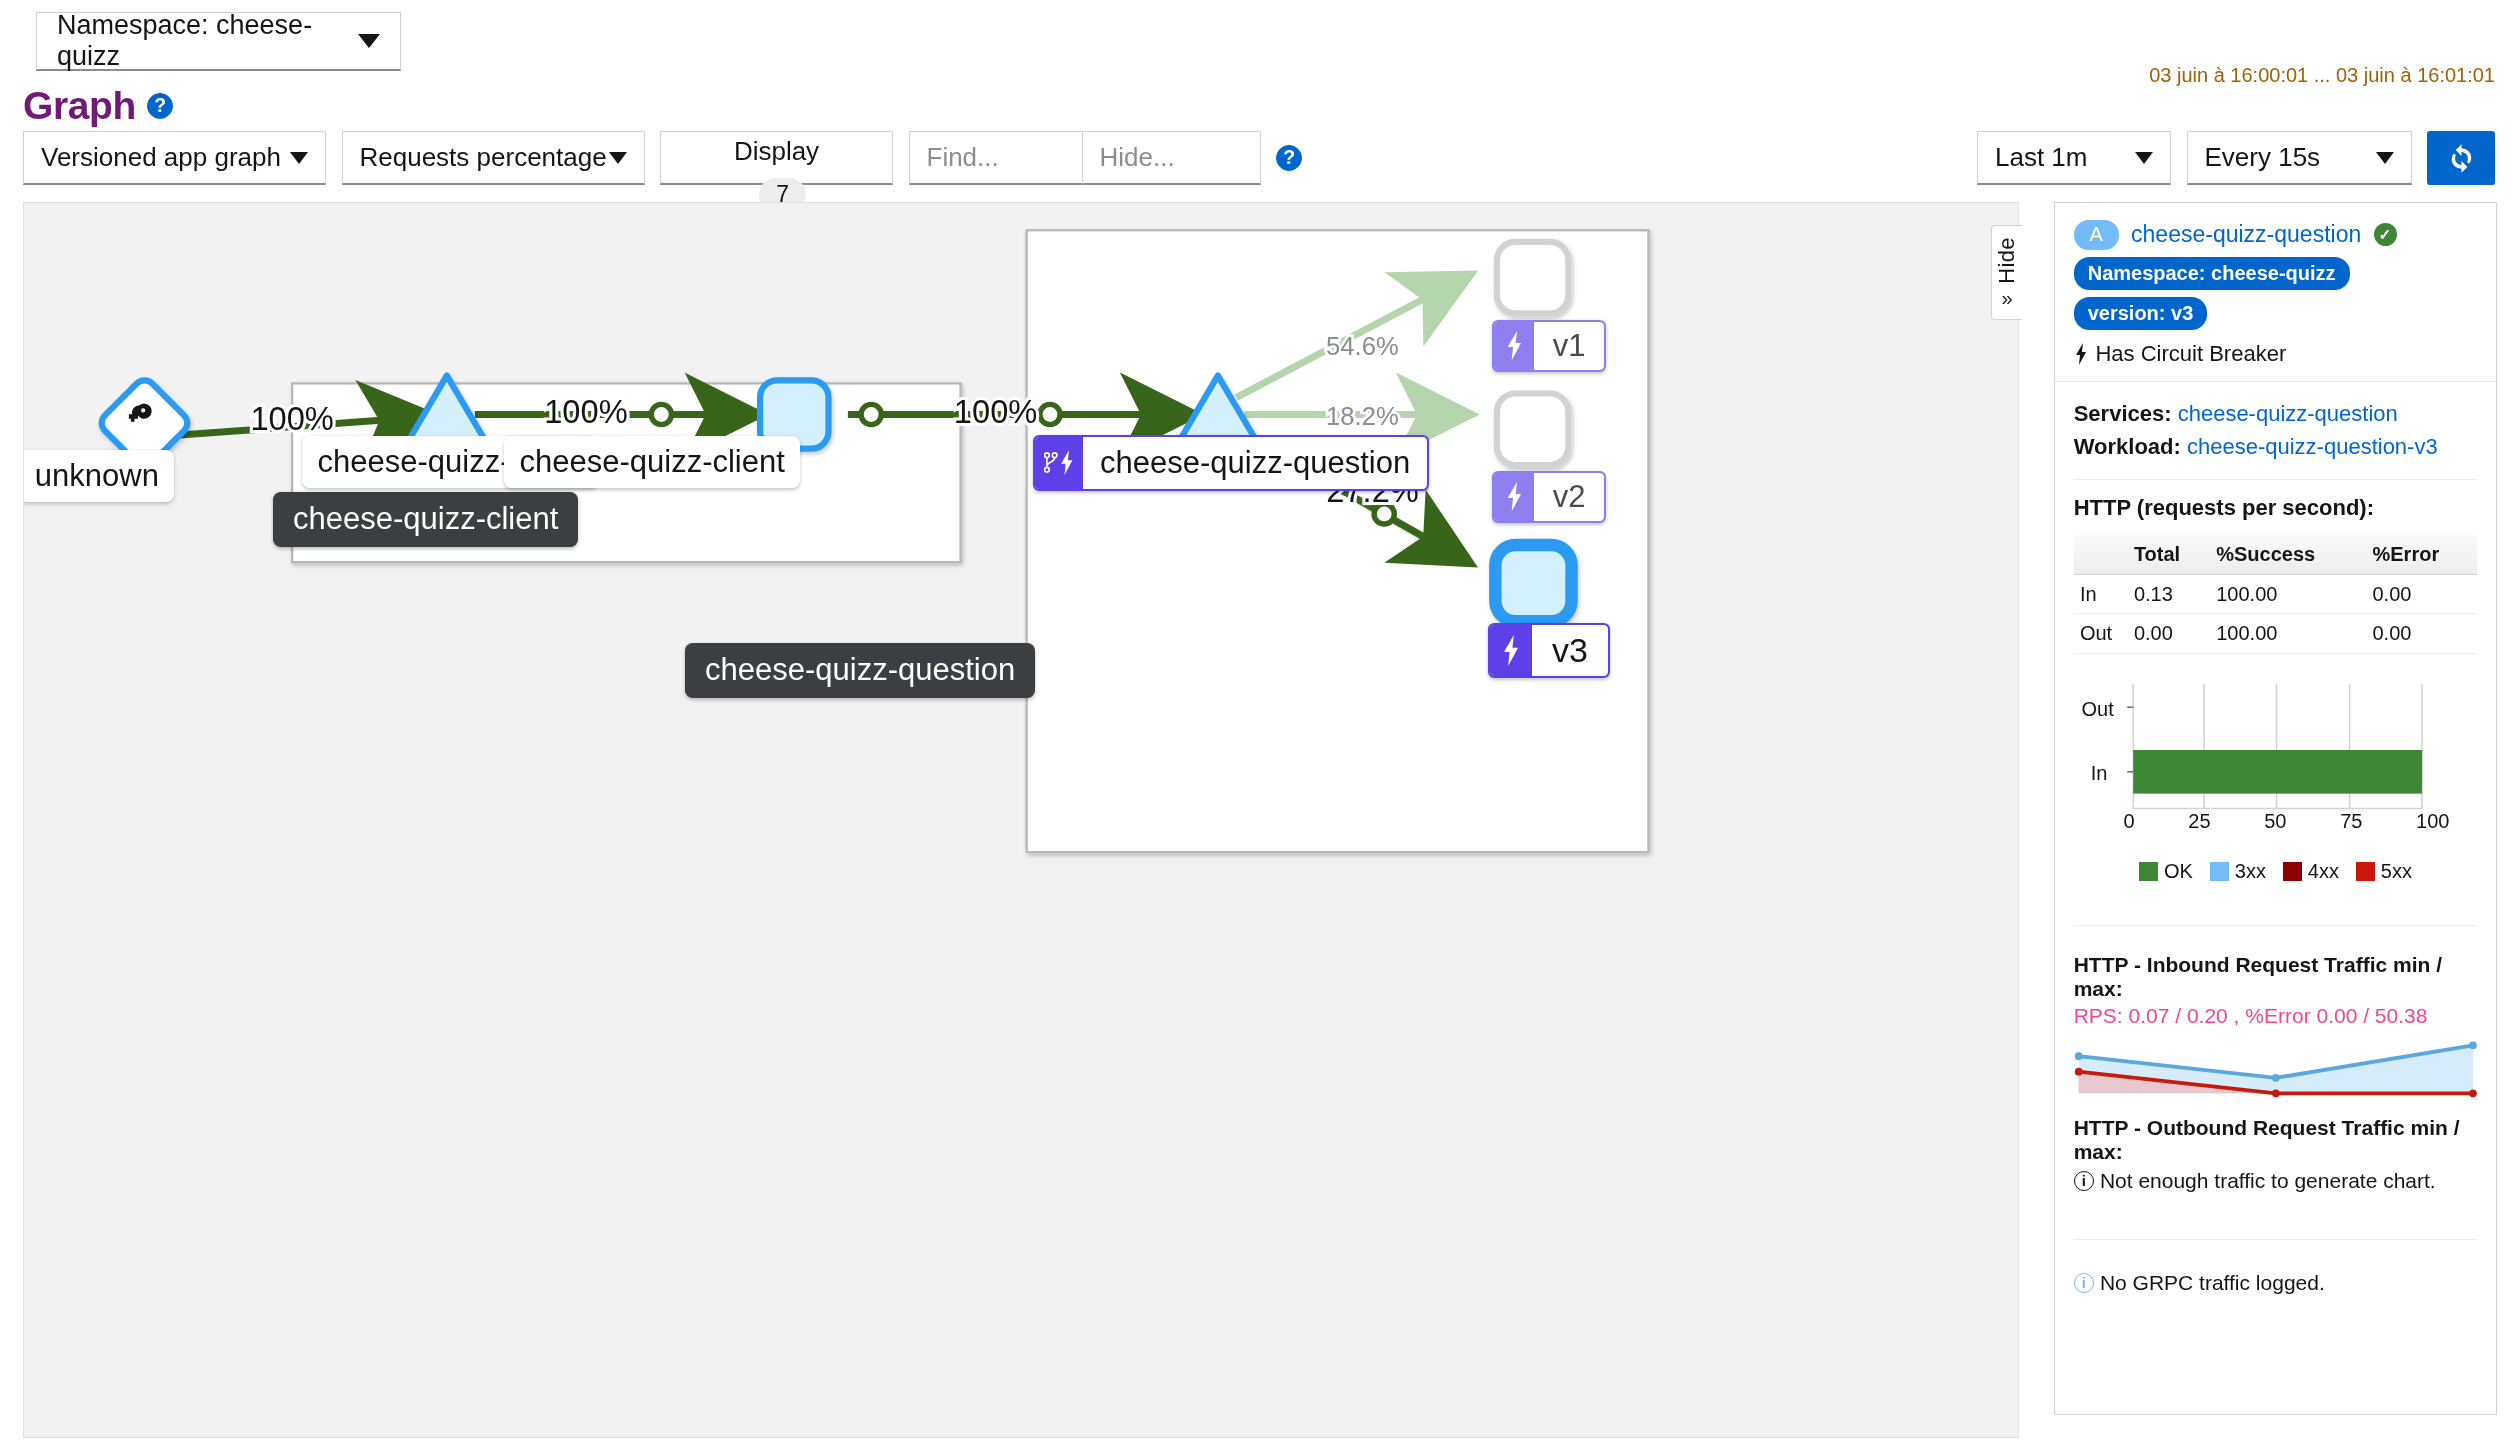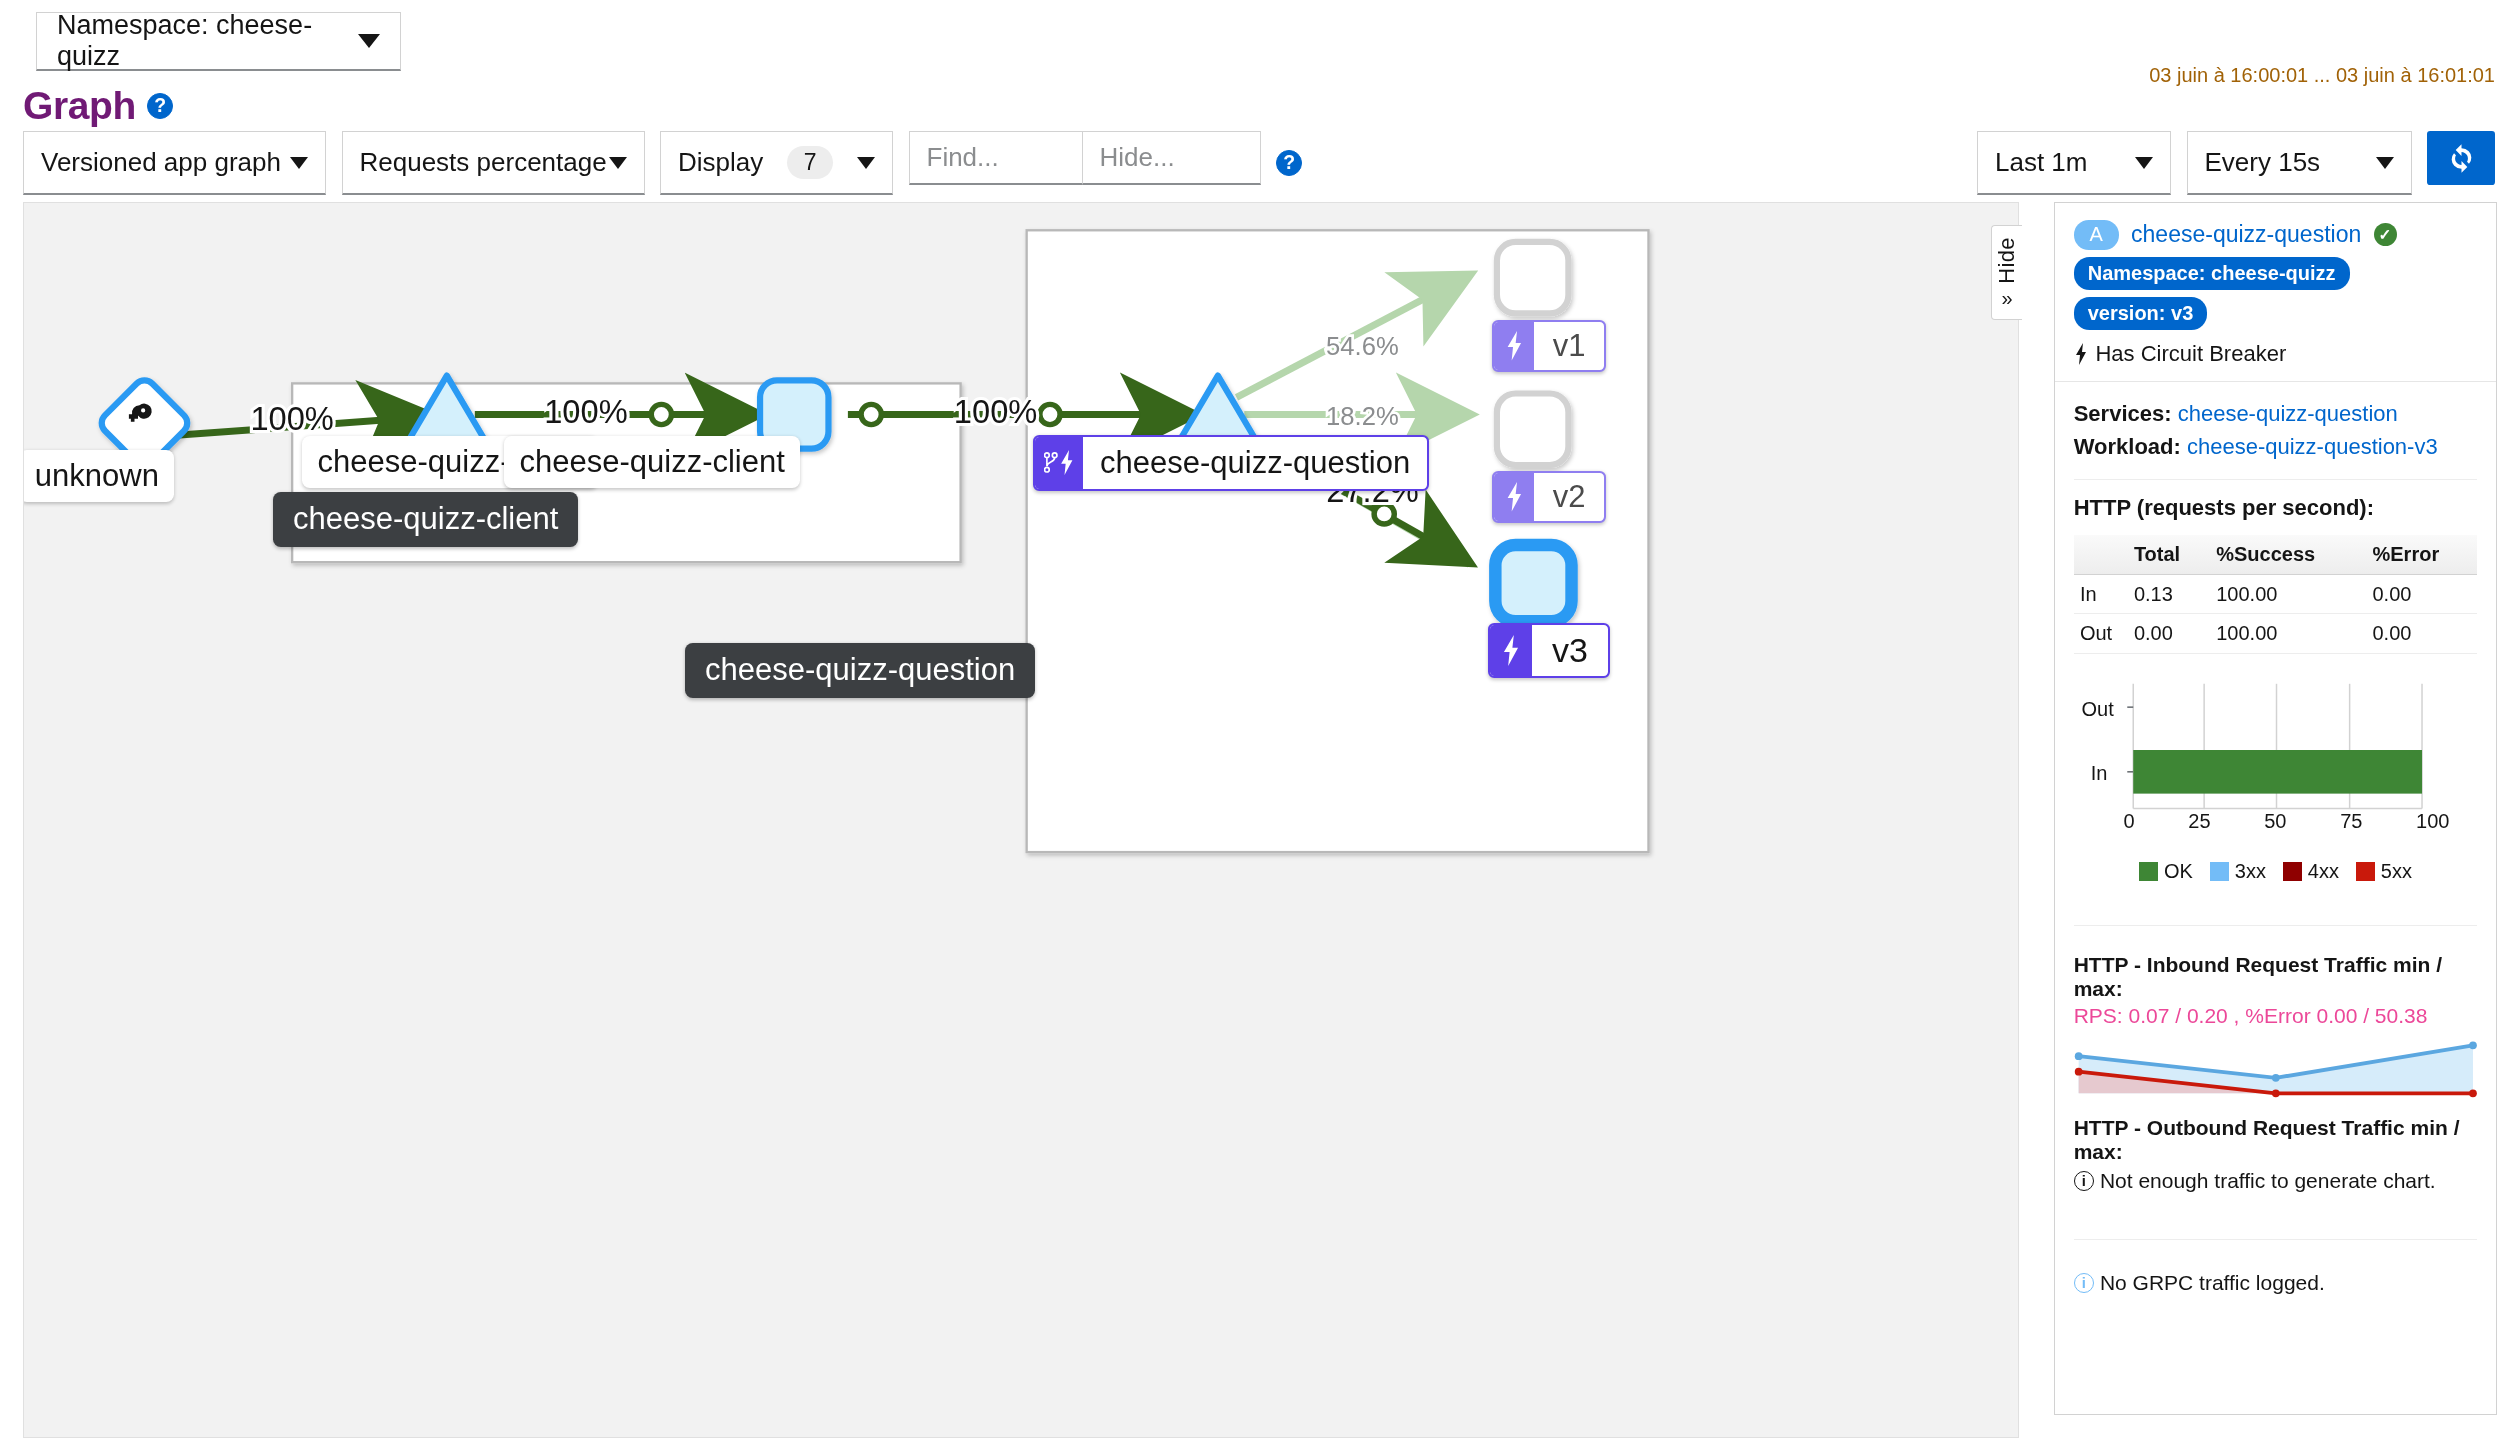--- a/index.html
+++ b/index.html
@@ -37,7 +37,7 @@
   .toolbar { position: absolute; left: 23px; top: 131px; display: flex; align-items: stretch; }
   .tb-select {
     display: flex; align-items: center; justify-content: space-between;
-    height: 64px; background: #fff;
+    height: 54px; background: #fff;
     border: 0.8px solid #d2d2d2; border-bottom: 2.3px solid #8a8d90;
     padding: 4px 17px; font-size: 26px; color: #151515; margin-right: 15.5px; cursor: pointer;
   }

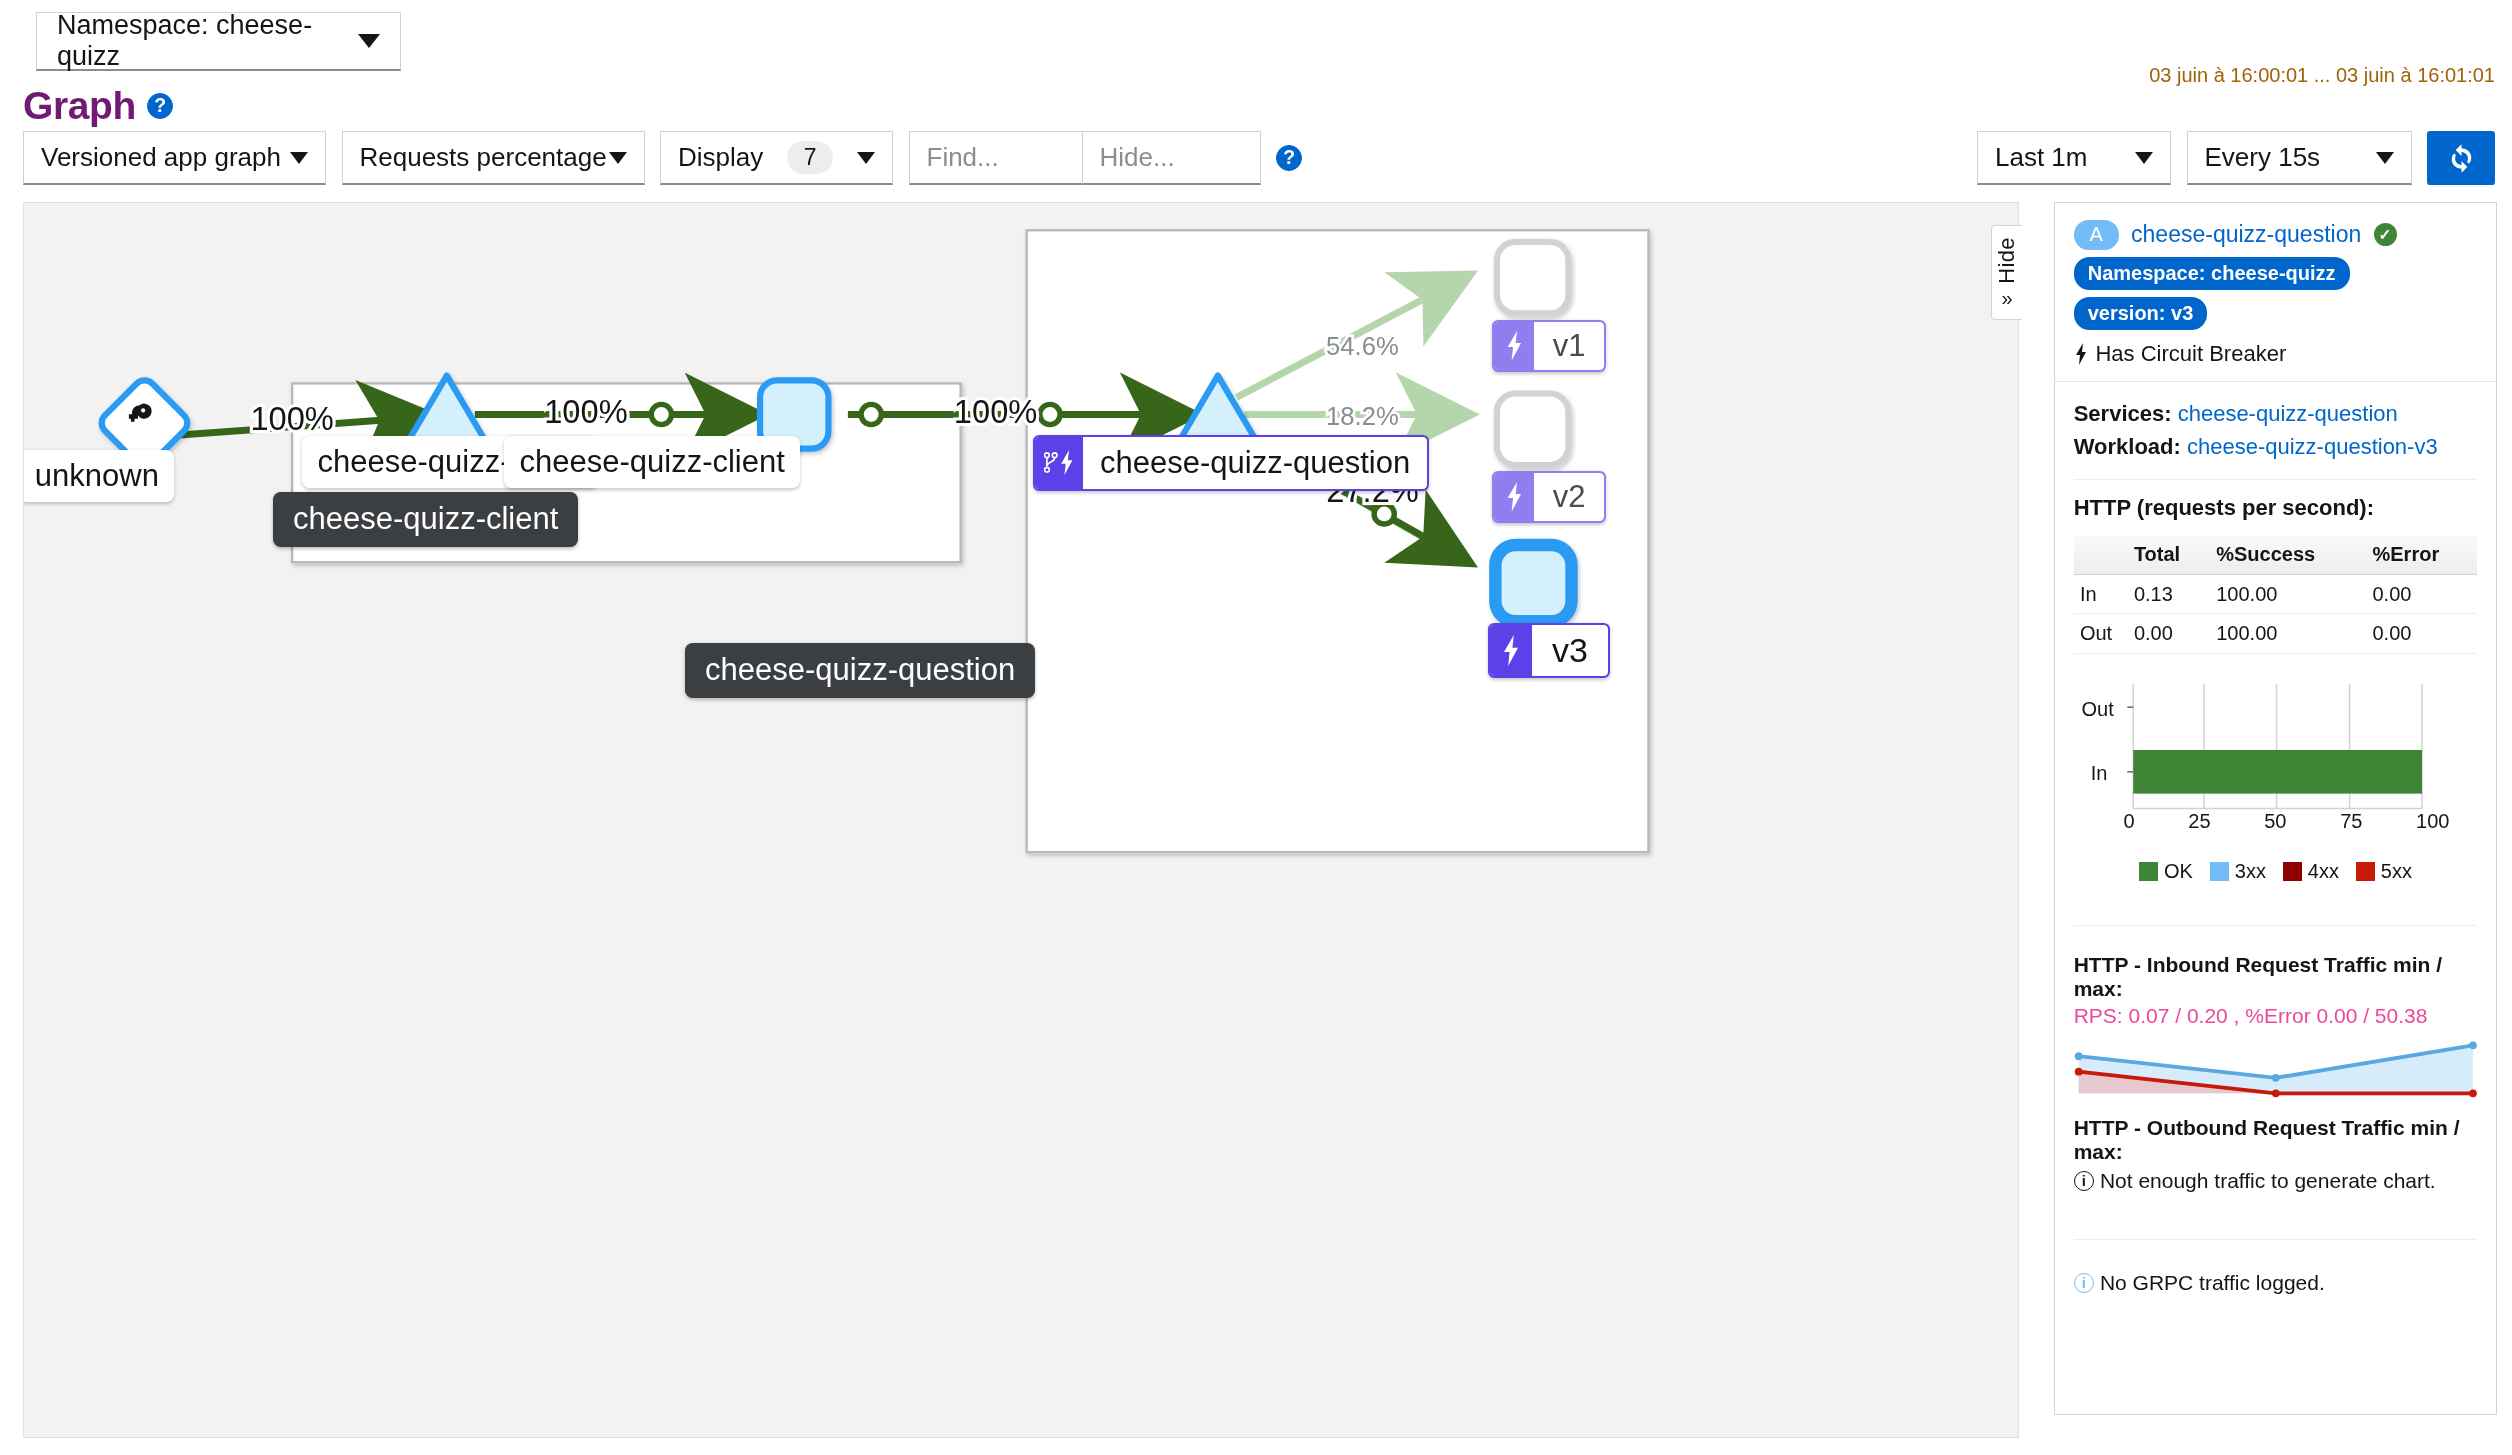--- a/index.html
+++ b/index.html
@@ -44,7 +44,7 @@
   .tb-select .caret { border-left-width: 9.3px; border-right-width: 9.3px; border-top-width: 12.4px; }
   .w-graphtype { width: 303px; }
   .w-metric { width: 303px; }
-  .w-display { width: 233px; gap: 11px; justify-content: flex-start; }
+  .w-display { width: 233px; gap: 11px; justify-content: flex-start; flex-direction: column; }
   .badge-count {
     background: #ededed; border-radius: 17px; padding: 3.1px 17px;
     font-size: 23px; color: #151515; margin-left: 12.4px;

